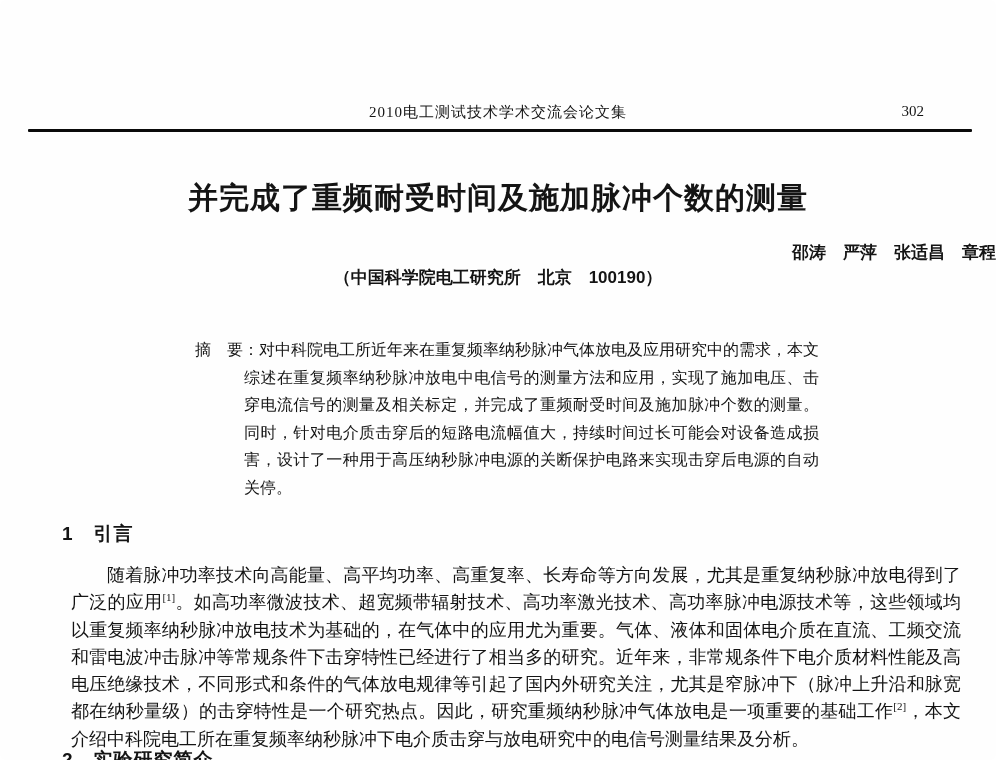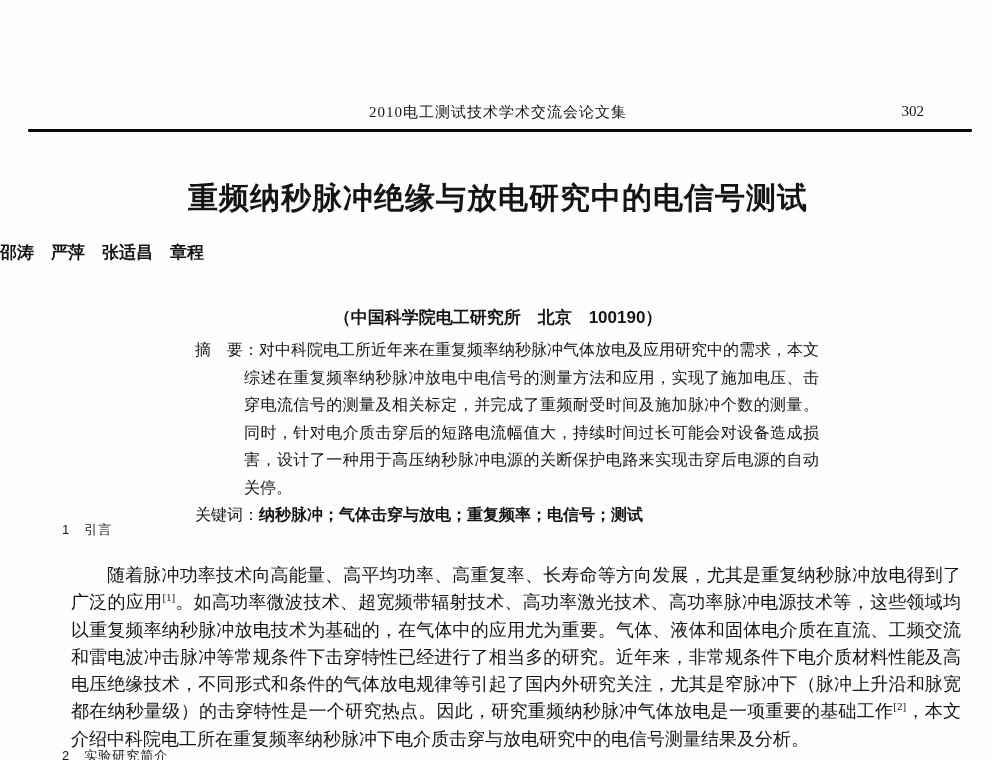--- a/index.html
+++ b/index.html
@@ -136,7 +136,7 @@
 
   <div class="header-rule"></div>
 
-  <h1 class="paper-title">重频纳秒脉冲绝缘与放电研究中的电信号测试</h1>
+  <h1 class="paper-title">并完成了重频耐受时间及施加脉冲个数的测量</h1>
 
   <div class="authors">邵涛　严萍　张适昌　章程</div>
 

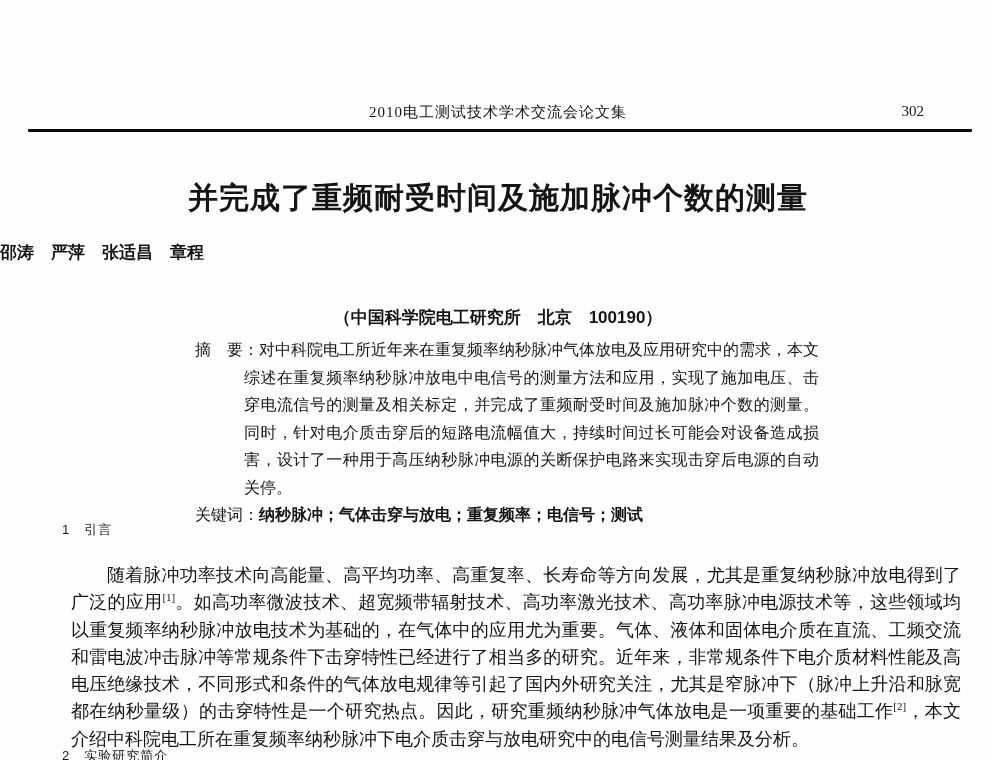--- a/index.html
+++ b/index.html
@@ -59,7 +59,7 @@
     top: 241px;
     left: 0;
     width: 100%;
-    text-align: left;
+    text-align: right;
     font-size: 17px;
     font-weight: 700;
     font-family: "Liberation Sans", "DejaVu Sans", sans-serif;

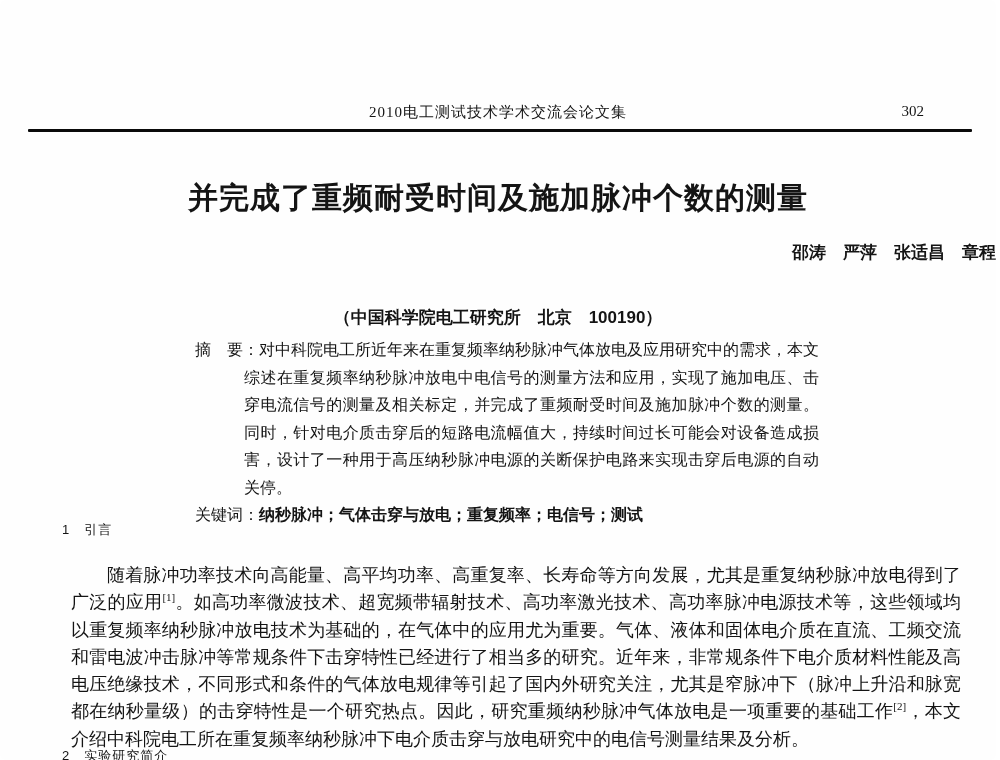--- a/index.html
+++ b/index.html
@@ -73,7 +73,6 @@
     font-size: 17px;
     font-weight: 700;
     font-family: "Liberation Sans", "DejaVu Sans", sans-serif;
-    margin-top: 40px;
   }
   .abstract-block {
     position: absolute;

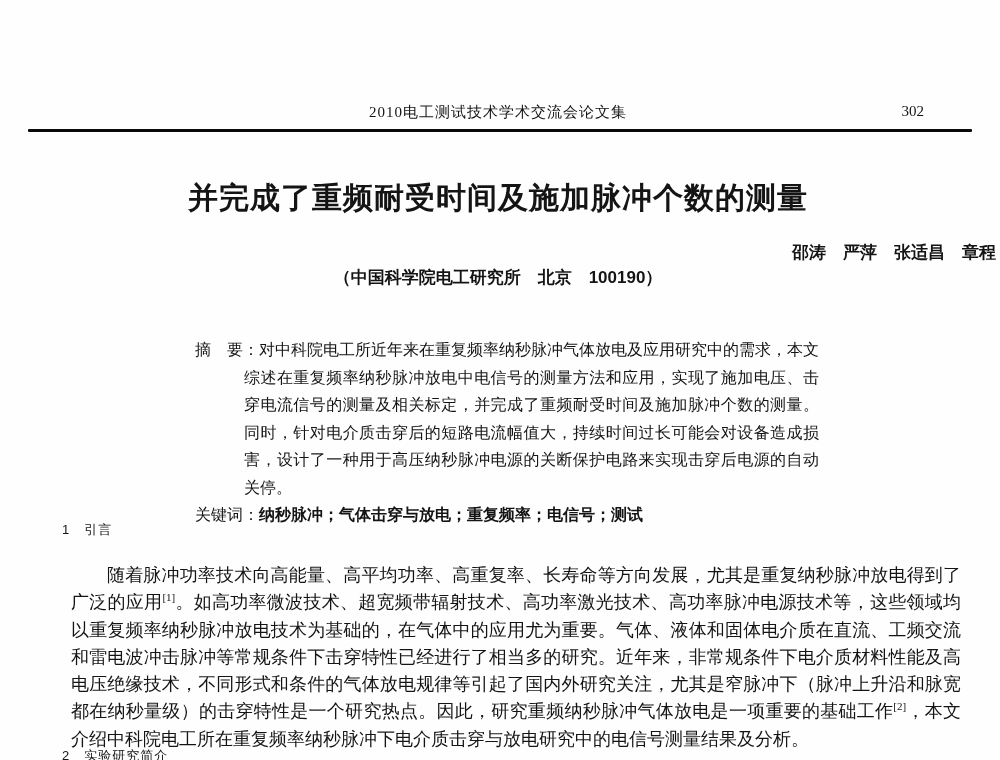--- a/index.html
+++ b/index.html
@@ -143,7 +143,6 @@
 
   <div class="abstract-block">
     <p class="abstract-para"><span class="abstract-label">摘　要：</span><span>对中科院电工所近年来在重复频率纳秒脉冲气体放电及应用研究中的需求，本文综述在重复频率纳秒脉冲放电中电信号的测量方法和应用，实现了施加电压、击穿电流信号的测量及相关标定，并完成了重频耐受时间及施加脉冲个数的测量。同时，针对电介质击穿后的短路电流幅值大，持续时间过长可能会对设备造成损害，设计了一种用于高压纳秒脉冲电源的关断保护电路来实现击穿后电源的自动关停。</span></p>
-    <p class="keywords-para"><span class="keywords-label">关键词：</span><span>纳秒脉冲；气体击穿与放电；重复频率；电信号；测试</span></p>
   </div>
 
   <h2 class="section-heading" id="heading-1">1　引言</h2>

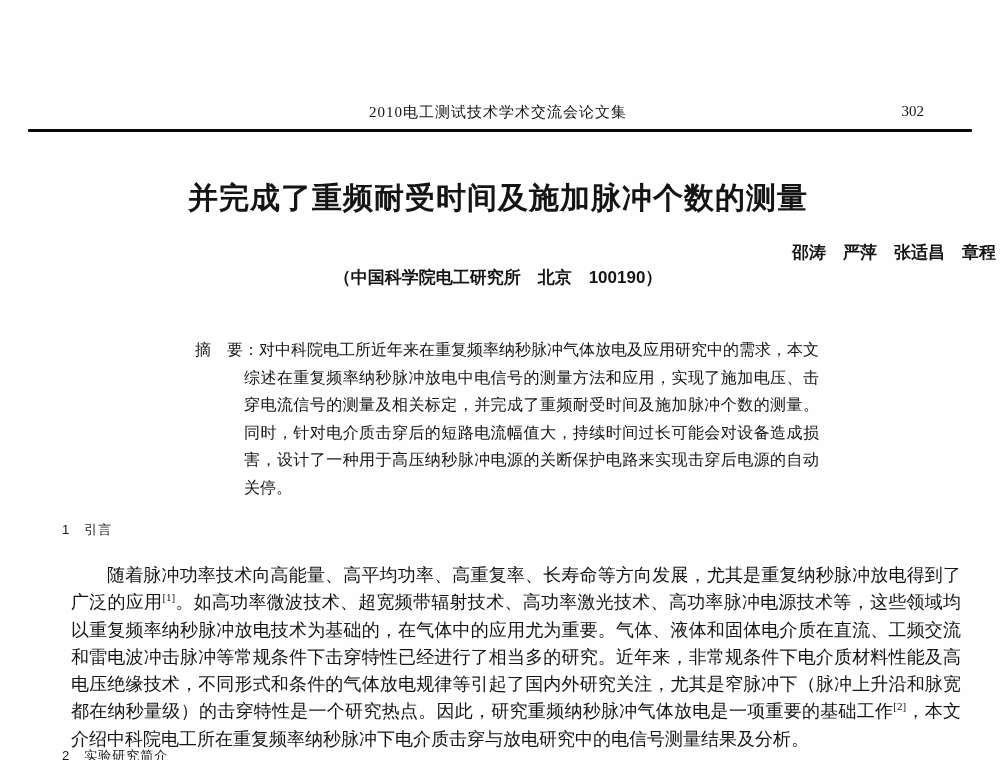--- a/index.html
+++ b/index.html
@@ -102,8 +102,8 @@
     left: 62px;
     margin: 0;
     font-family: "Liberation Sans", "DejaVu Sans", sans-serif;
-    font-size: 13px;
-    font-weight: 400;
+    font-size: 19px;
+    font-weight: 700;
     letter-spacing: 1px;
   }
   #heading-1 { top: 521px; }

